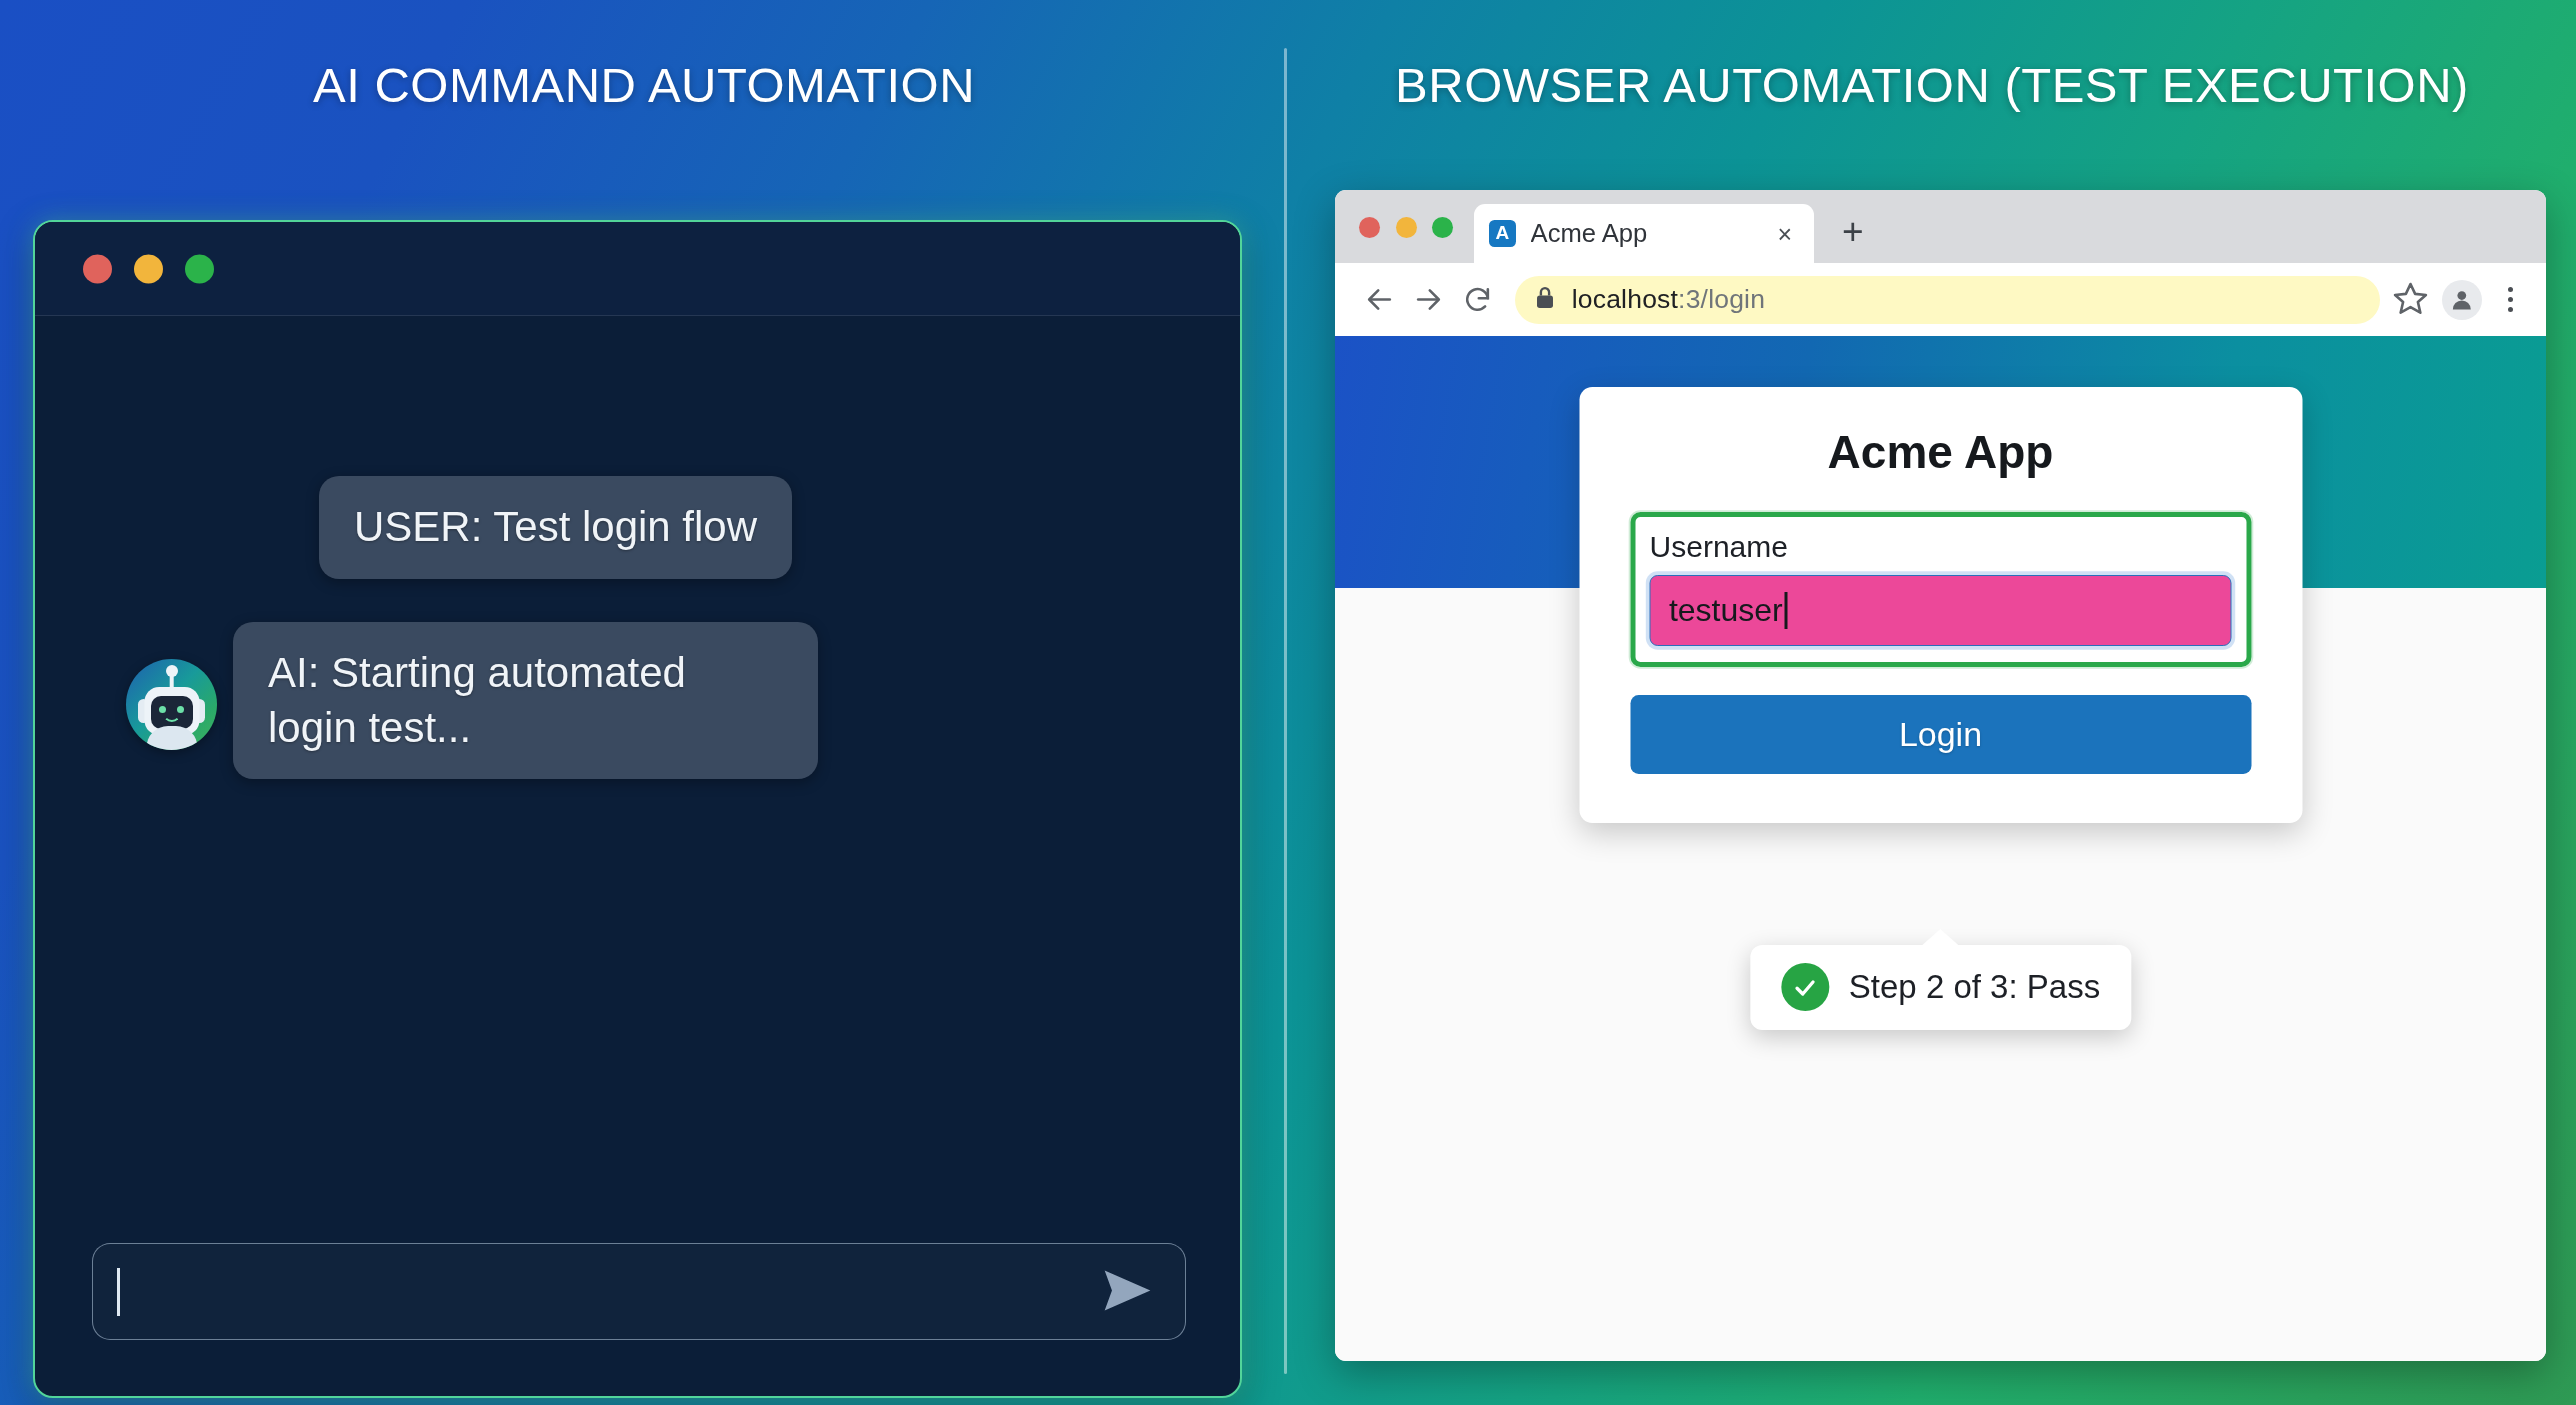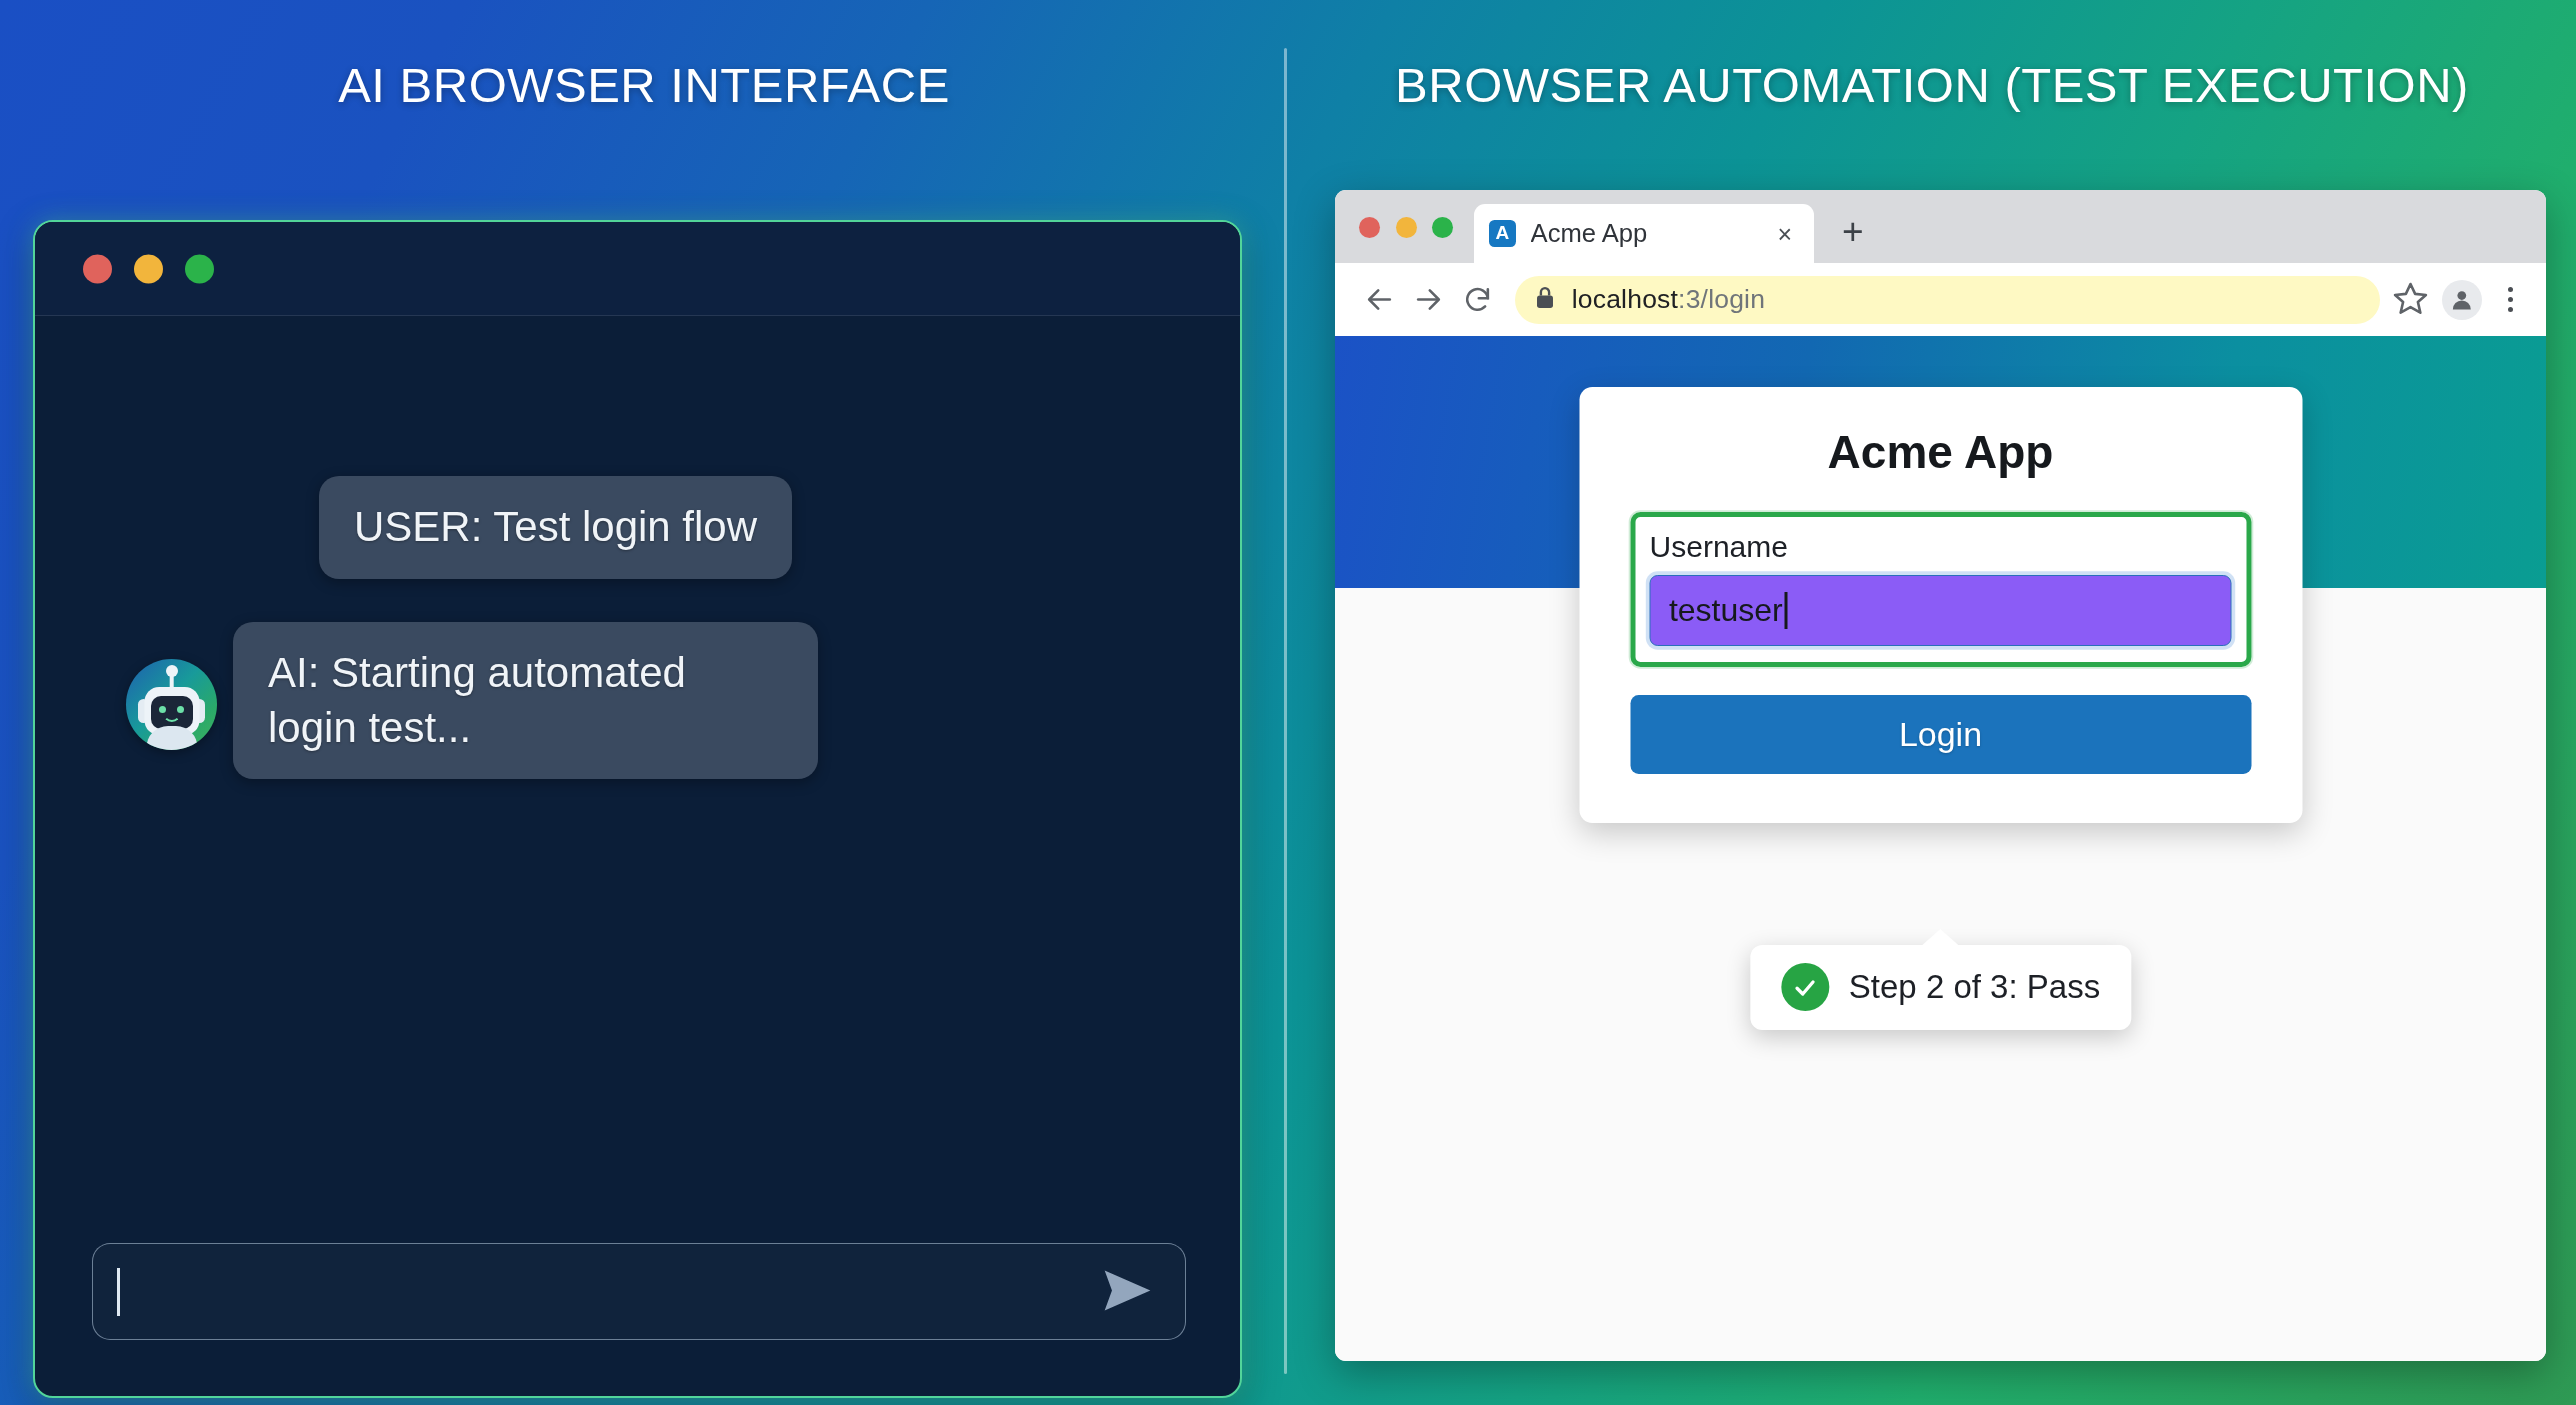--- a/index.html
+++ b/index.html
@@ -335,7 +335,7 @@
 
 <div class="headings">
   <div class="heading-cell">
-    <div class="heading-text">AI BROWSER INTERFACE</div>
+    <div class="heading-text">AI COMMAND AUTOMATION</div>
   </div>
   <div class="heading-cell">
     <div class="heading-text">BROWSER AUTOMATION (TEST EXECUTION)</div>

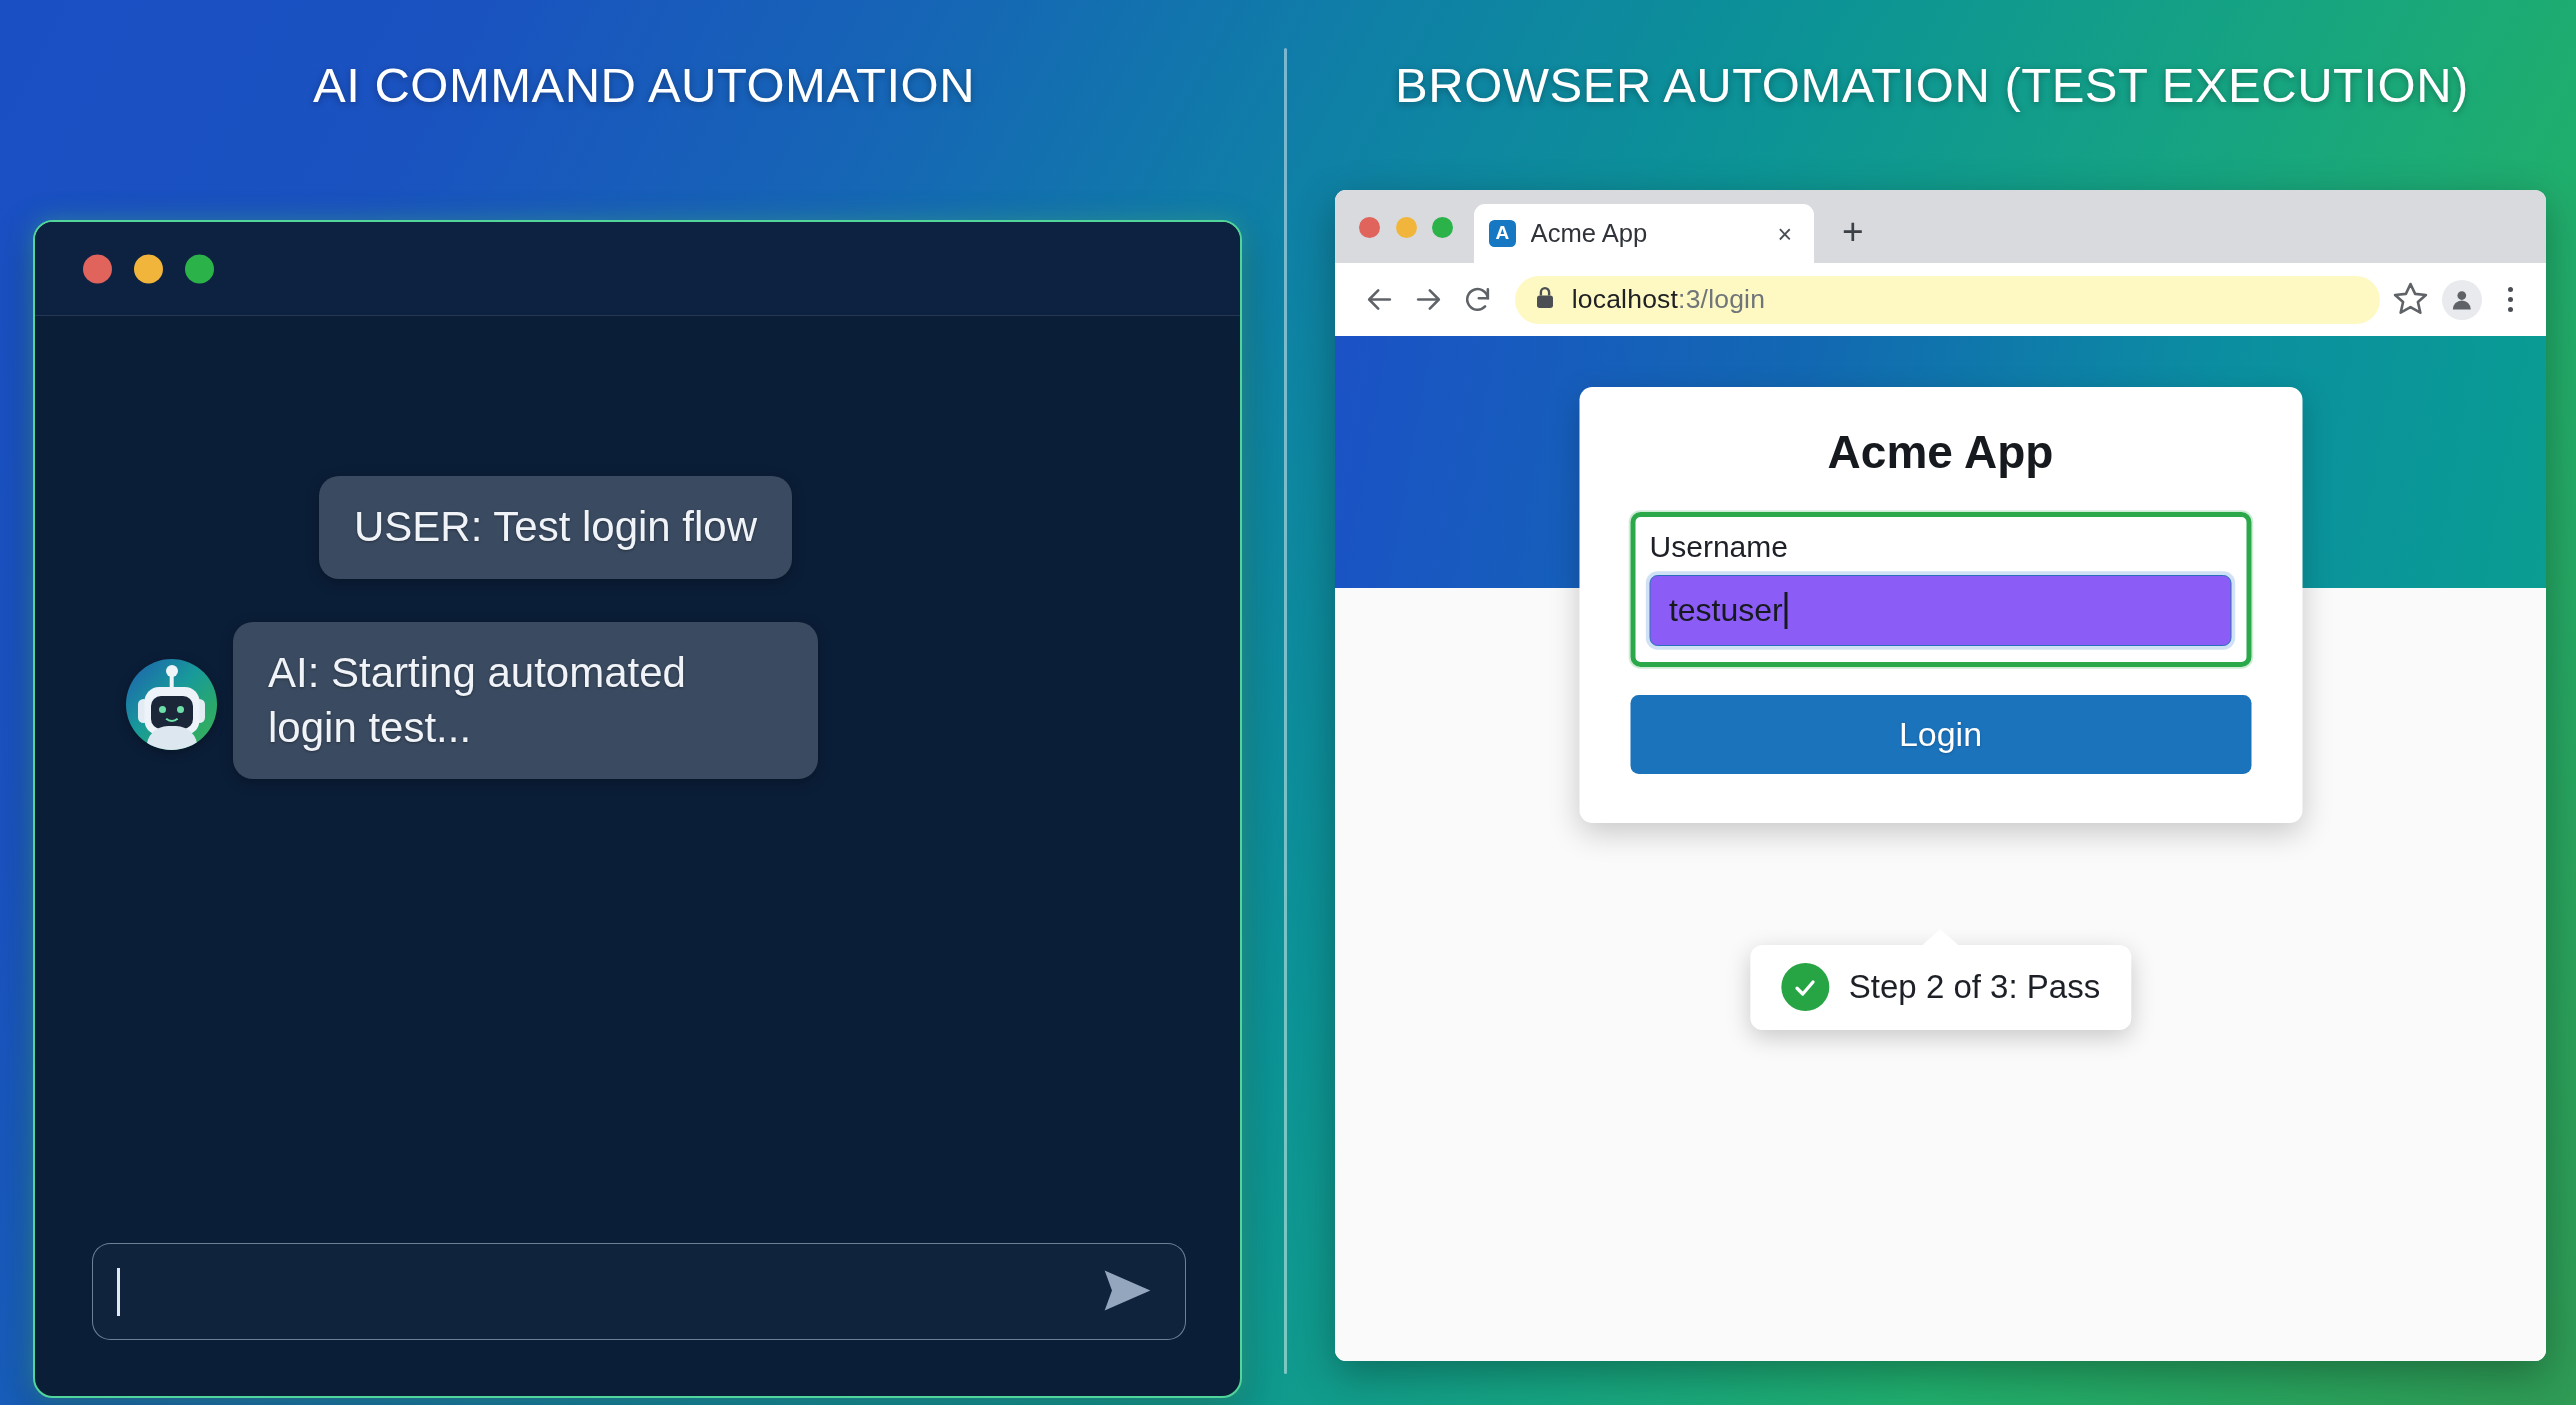--- a/index.html
+++ b/index.html
@@ -287,7 +287,7 @@
   .field-input.focused {
     border: 1.8px solid #2a6fbb;
     box-shadow: 0 0 0 3.7px rgba(120,170,225,0.35);
-    background: #8b5cf6;
+    background: #ec4899;
   }
   .field-input.errored {
     border: 1.8px solid #b5564e;

